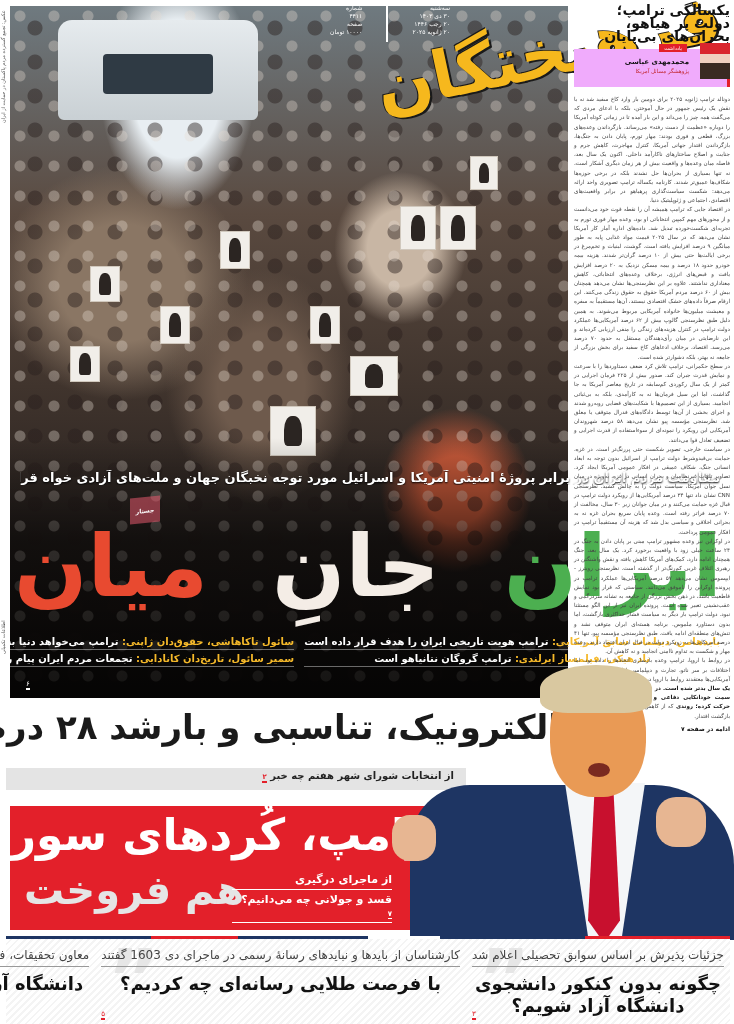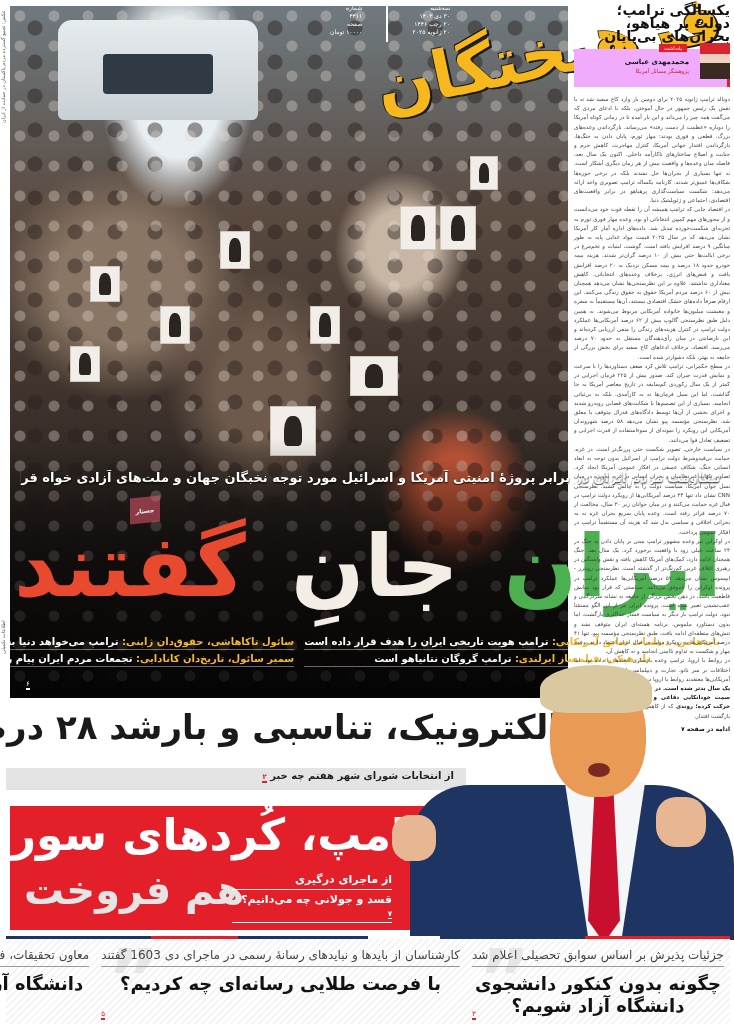--- a/index.html
+++ b/index.html
@@ -284,7 +284,7 @@
 <div class="hero-headline">
   <span class="w1">ایران</span>
   <span class="w2">جانِ</span>
-  <span class="w3">گفتند</span>
+  <span class="w3">میان</span>
 </div>
 
 <div class="quotes">

